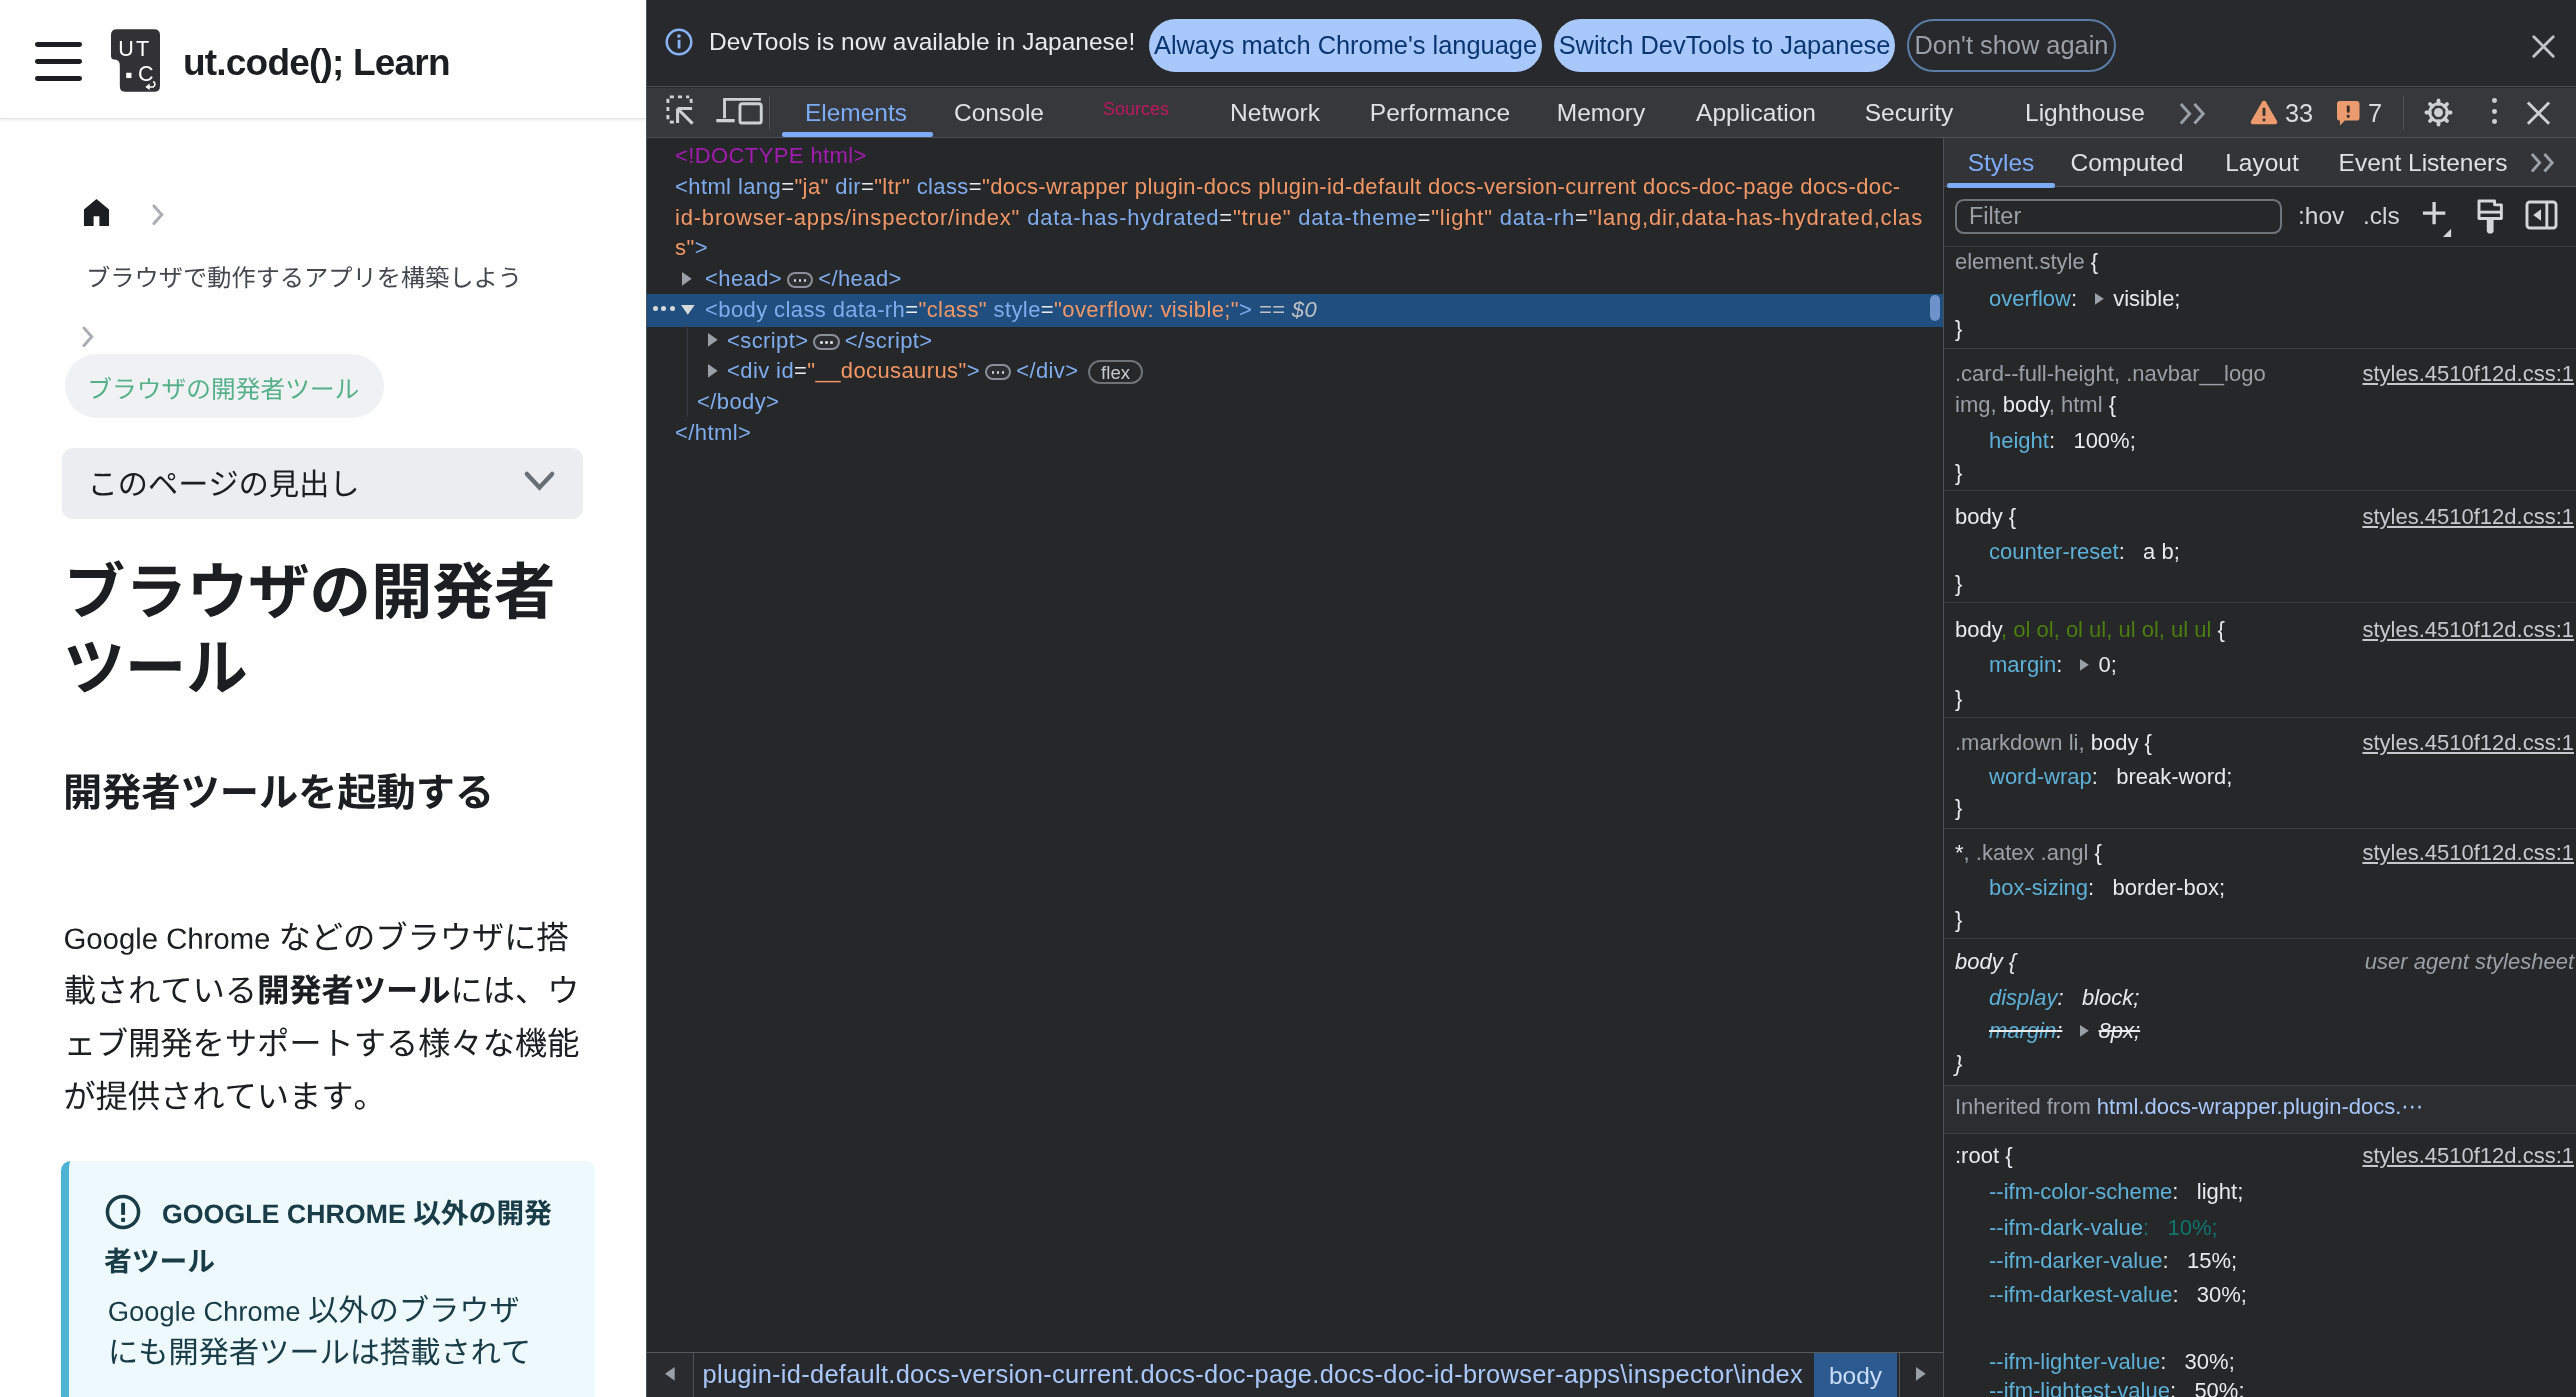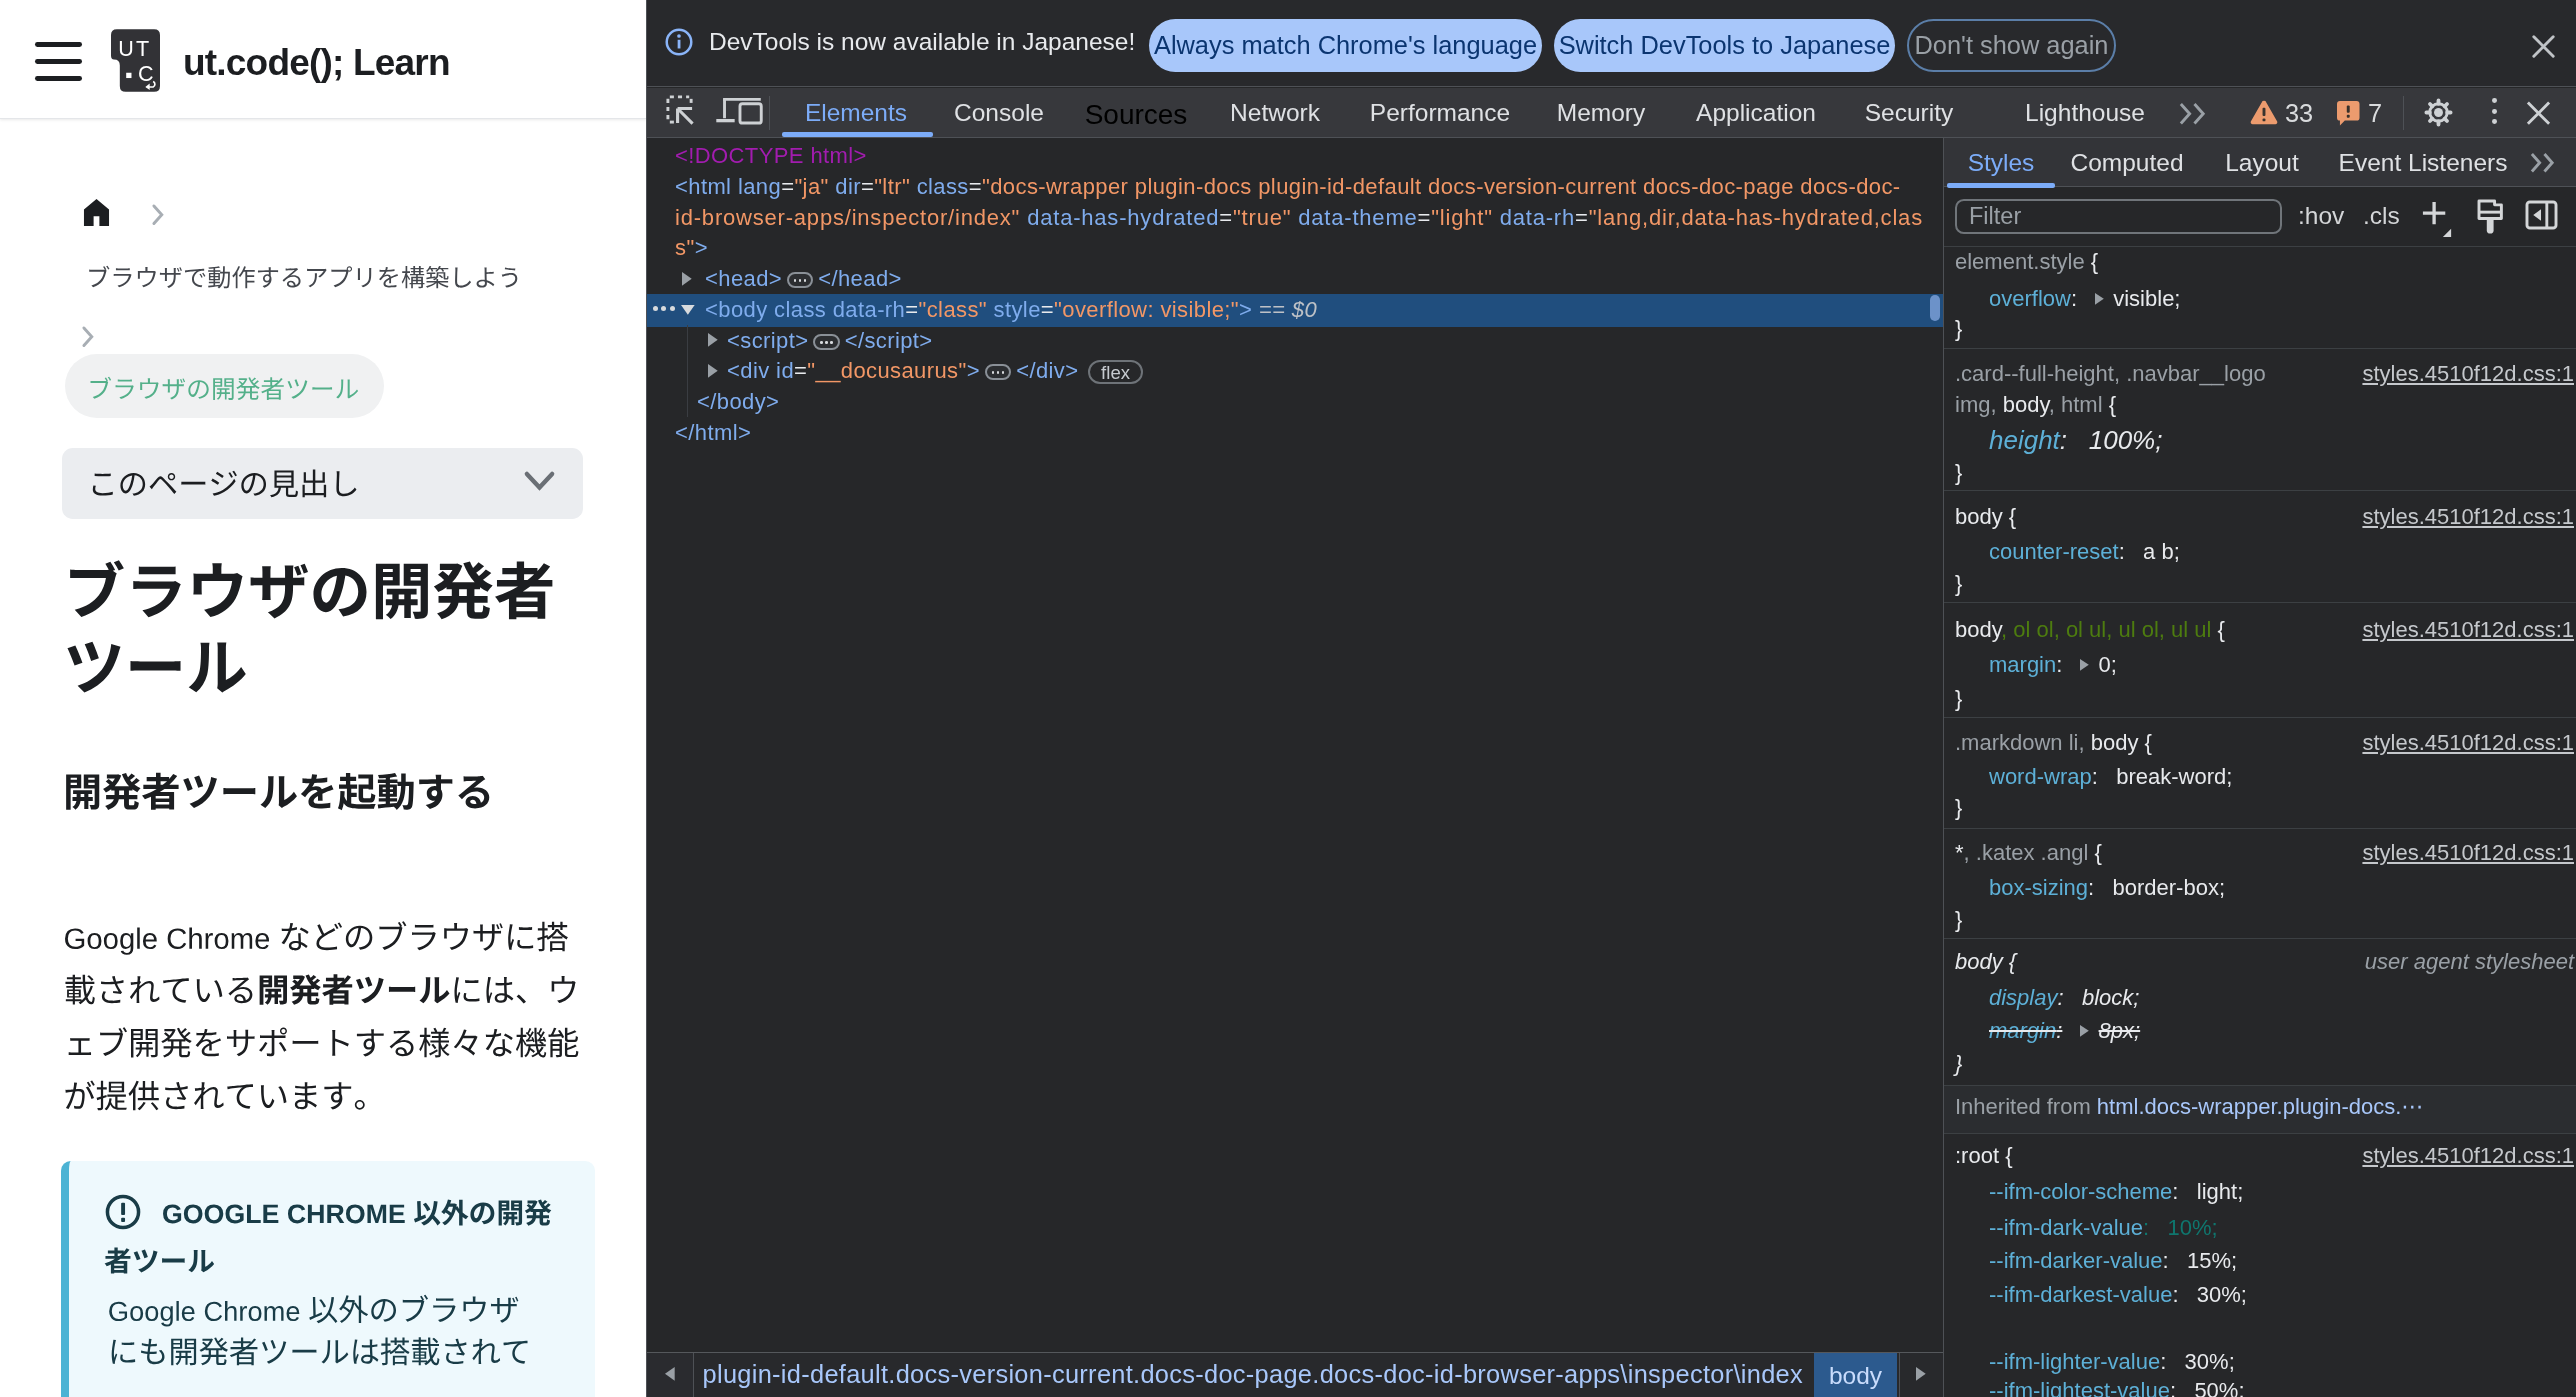--- a/index.html
+++ b/index.html
@@ -118,7 +118,7 @@
 <div class="abs" style="left:769px;top:96px;width:1px;height:34px;background:#4e5156"></div>
 <div class="abs dtxt" style="left:856px;top:99px;transform:translateX(-50%);font-size:24.5px;color:#7cacf8">Elements</div>
 <div class="abs dtxt" style="left:999px;top:99px;transform:translateX(-50%);font-size:24.5px;color:#dfe1e4">Console</div>
-<div class="abs dtxt" style="left:1136px;top:99px;transform:translateX(-50%);font-size:28px;color:#000000">Sources</div>
+<div class="abs dtxt" style="left:1136px;top:99px;transform:translateX(-50%);font-size:18px;color:#be185d">Sources</div>
 <div class="abs dtxt" style="left:1275px;top:99px;transform:translateX(-50%);font-size:24.5px;color:#dfe1e4">Network</div>
 <div class="abs dtxt" style="left:1440px;top:99px;transform:translateX(-50%);font-size:24.5px;color:#dfe1e4">Performance</div>
 <div class="abs dtxt" style="left:1601px;top:99px;transform:translateX(-50%);font-size:24.5px;color:#dfe1e4">Memory</div>

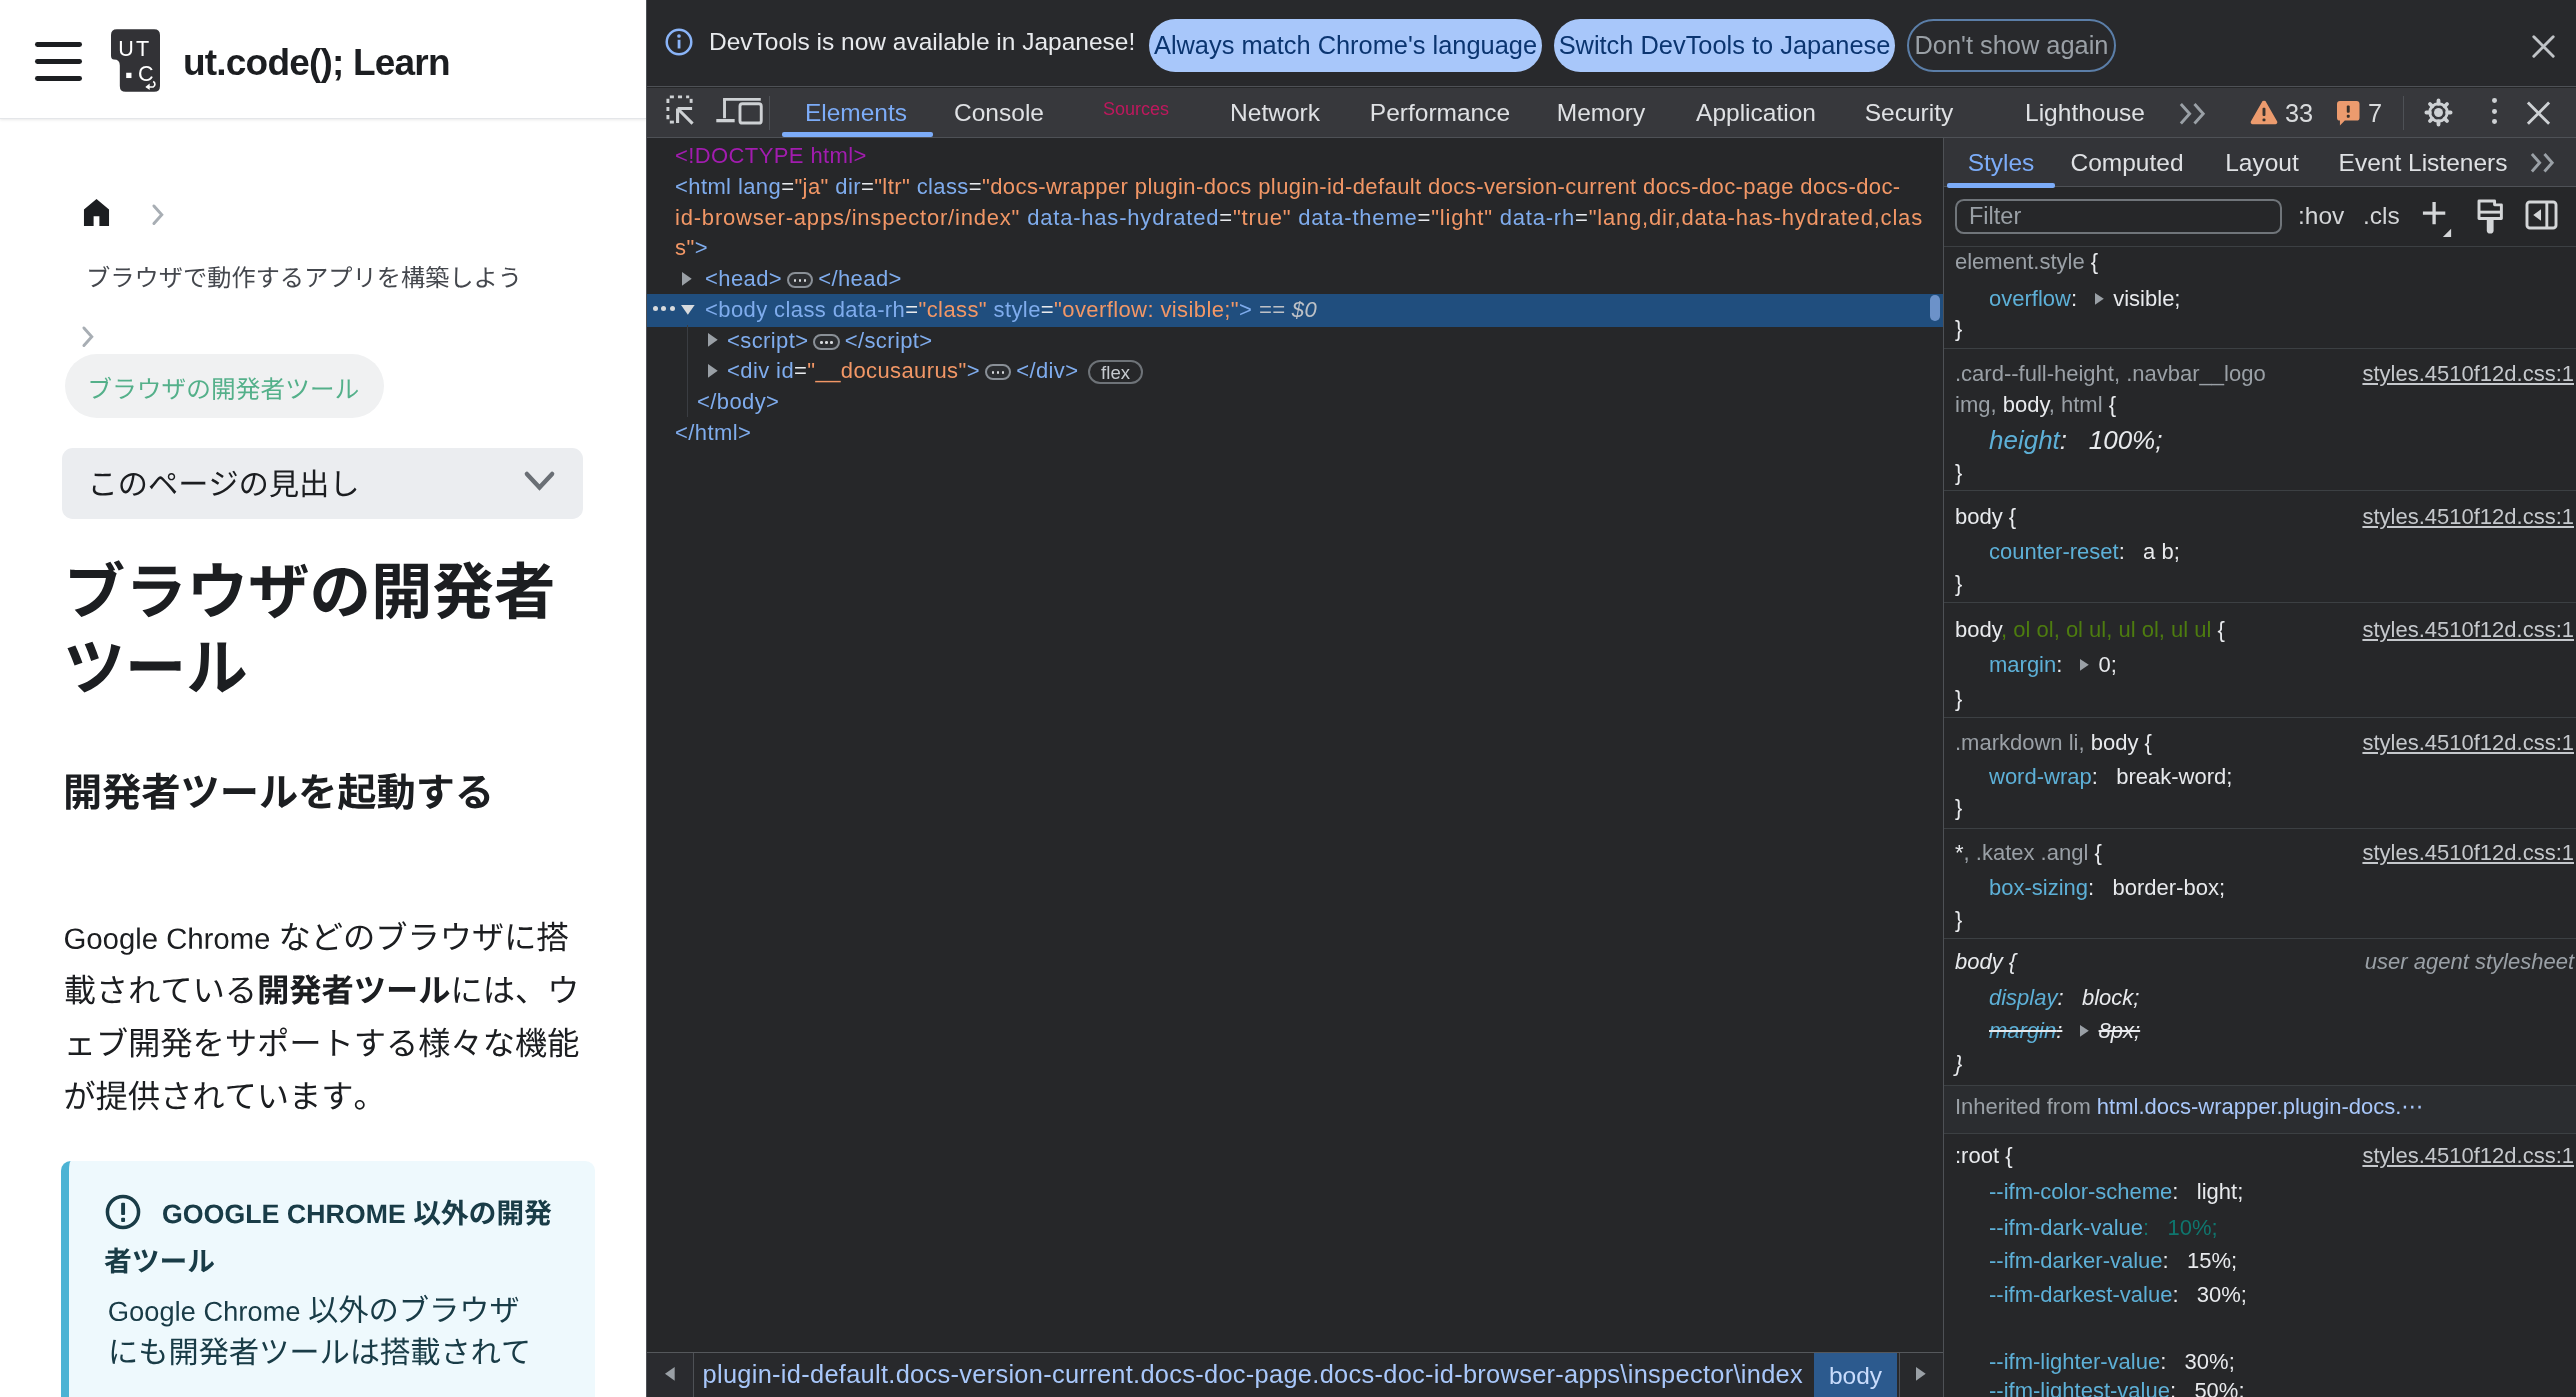--- a/index.html
+++ b/index.html
@@ -236,7 +236,7 @@
 <div class="abs dtc" style="left:1955px;top:359px;font-size:22px;white-space:pre;line-height:29px;"><span style="color:#9aa0a6">.card--full-height, .navbar__logo</span></div>
 <div class="abs dtc" style="right:2px;left:auto;position:absolute;top:359px;font-size:22px;line-height:29px;text-decoration:underline;color:#c5c8cc;white-space:pre">styles.4510f12d.css:1</div>
 <div class="abs dtc" style="left:1955px;top:390px;font-size:22px;white-space:pre;line-height:29px;"><span style="color:#9aa0a6">img,</span> <span style="color:#e8eaed">body</span><span style="color:#9aa0a6">,</span> <span style="color:#9aa0a6">html</span> <span style="color:#e8eaed">{</span></div>
-<div class="abs dtc" style="left:1989px;top:426px;font-size:26px;white-space:pre;line-height:29px;font-style:italic;"><span style="color:#5db0d7">height</span><span style="color:#e8eaed">:   100%;</span></div>
+<div class="abs dtc" style="left:1989px;top:426px;font-size:22px;white-space:pre;line-height:29px;"><span style="color:#5db0d7">height</span><span style="color:#e8eaed">:   100%;</span></div>
 <div class="abs dtc" style="left:1955px;top:458px;font-size:22px;white-space:pre;line-height:29px;"><span style="color:#e8eaed">}</span></div>
 <div class="abs" style="left:1944px;top:490px;width:632px;height:1px;background:#3c4043"></div>
 <div class="abs dtc" style="left:1955px;top:502px;font-size:22px;white-space:pre;line-height:29px;"><span style="color:#e8eaed">body {</span></div>

